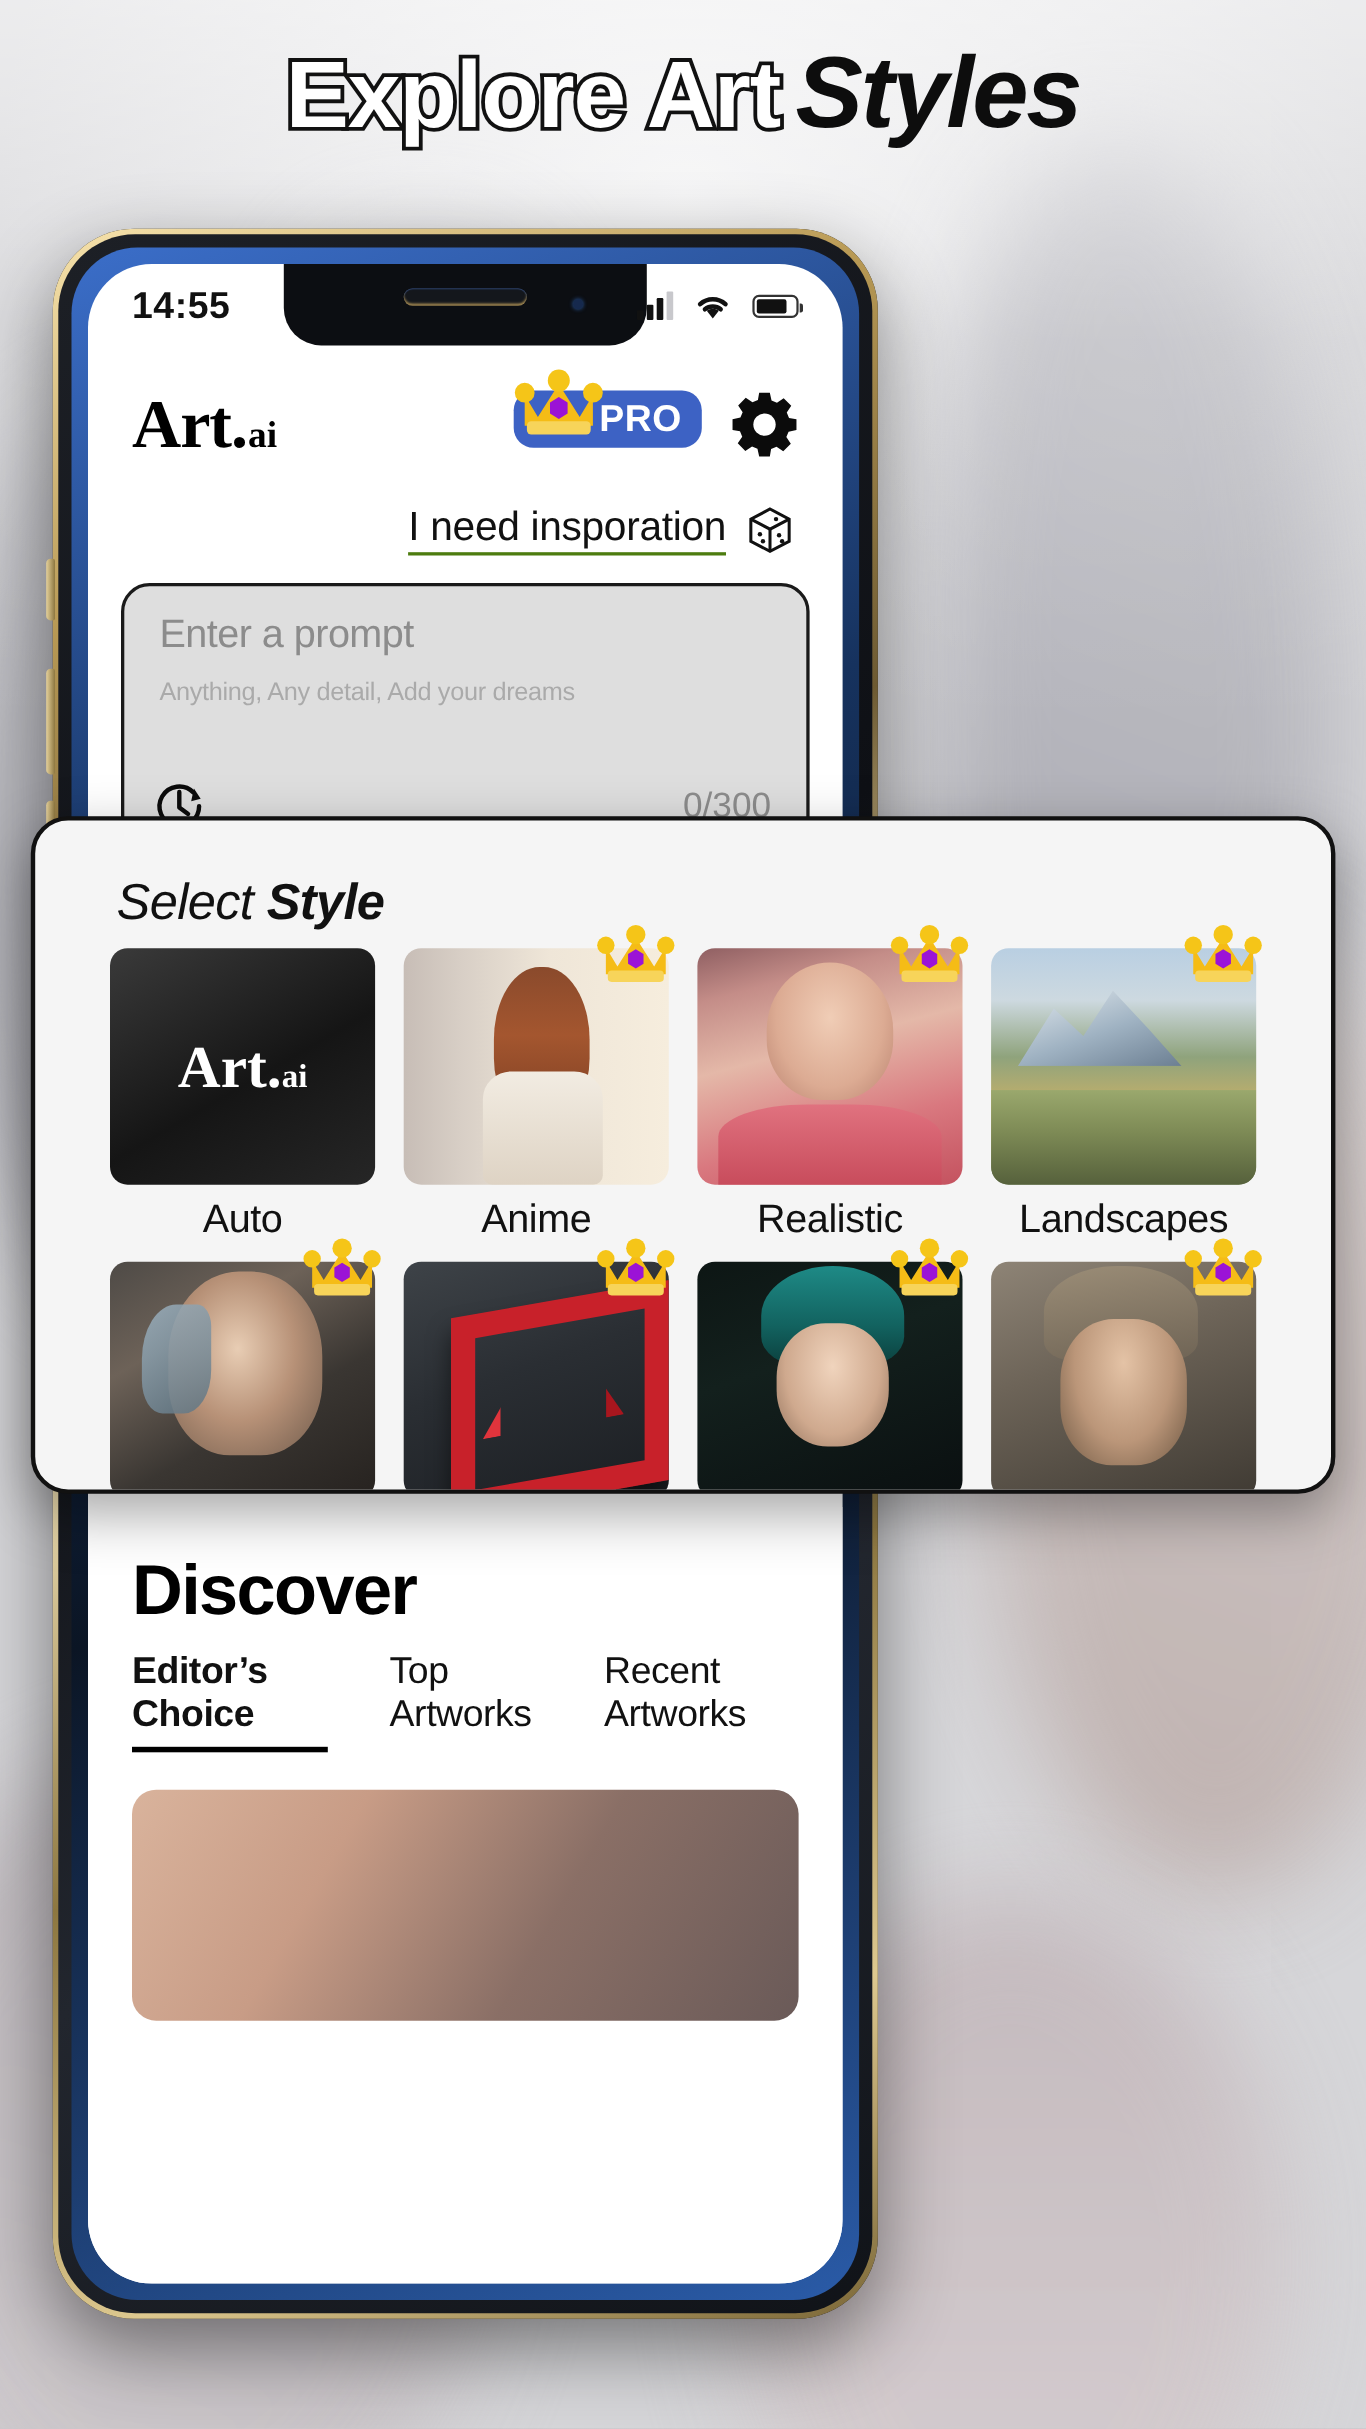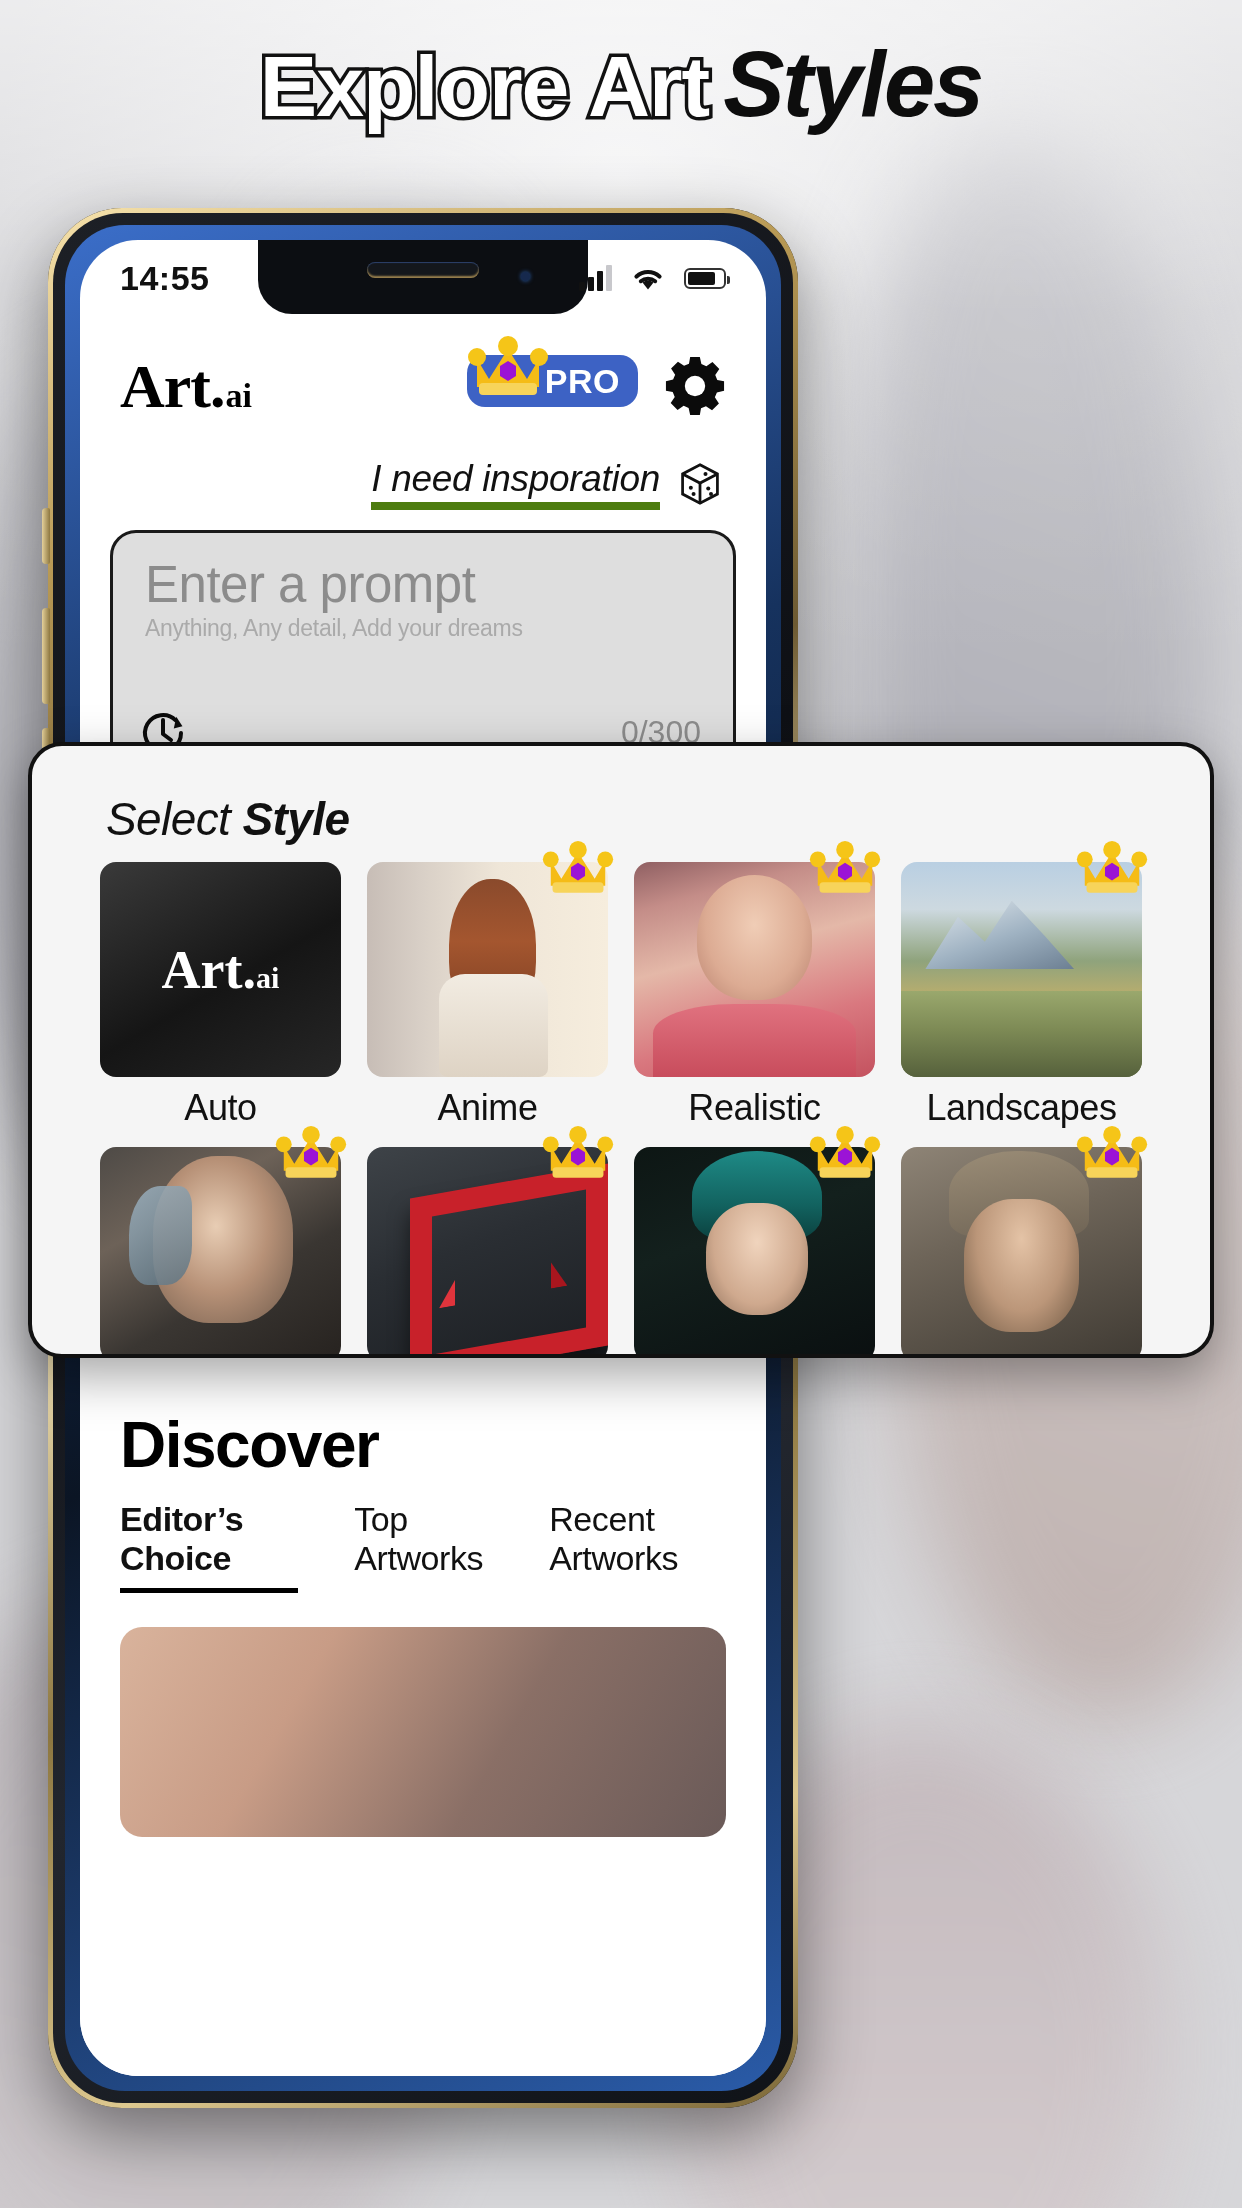--- a/index.html
+++ b/index.html
@@ -157,8 +157,8 @@
     display:flex; align-items:center; gap:18px; z-index:8;
   }
   .insp-txt {
-    font-size:37px; color:#111; border-bottom:8px solid #4d7c0f;
-    padding-bottom:2px; letter-spacing:-.3px;font-style:italic;
+    font-size:37px; color:#111; border-bottom:3px solid #4d7c0f;
+    padding-bottom:2px; letter-spacing:-.3px;
   }
   .dice { width:44px; height:44px; }
 

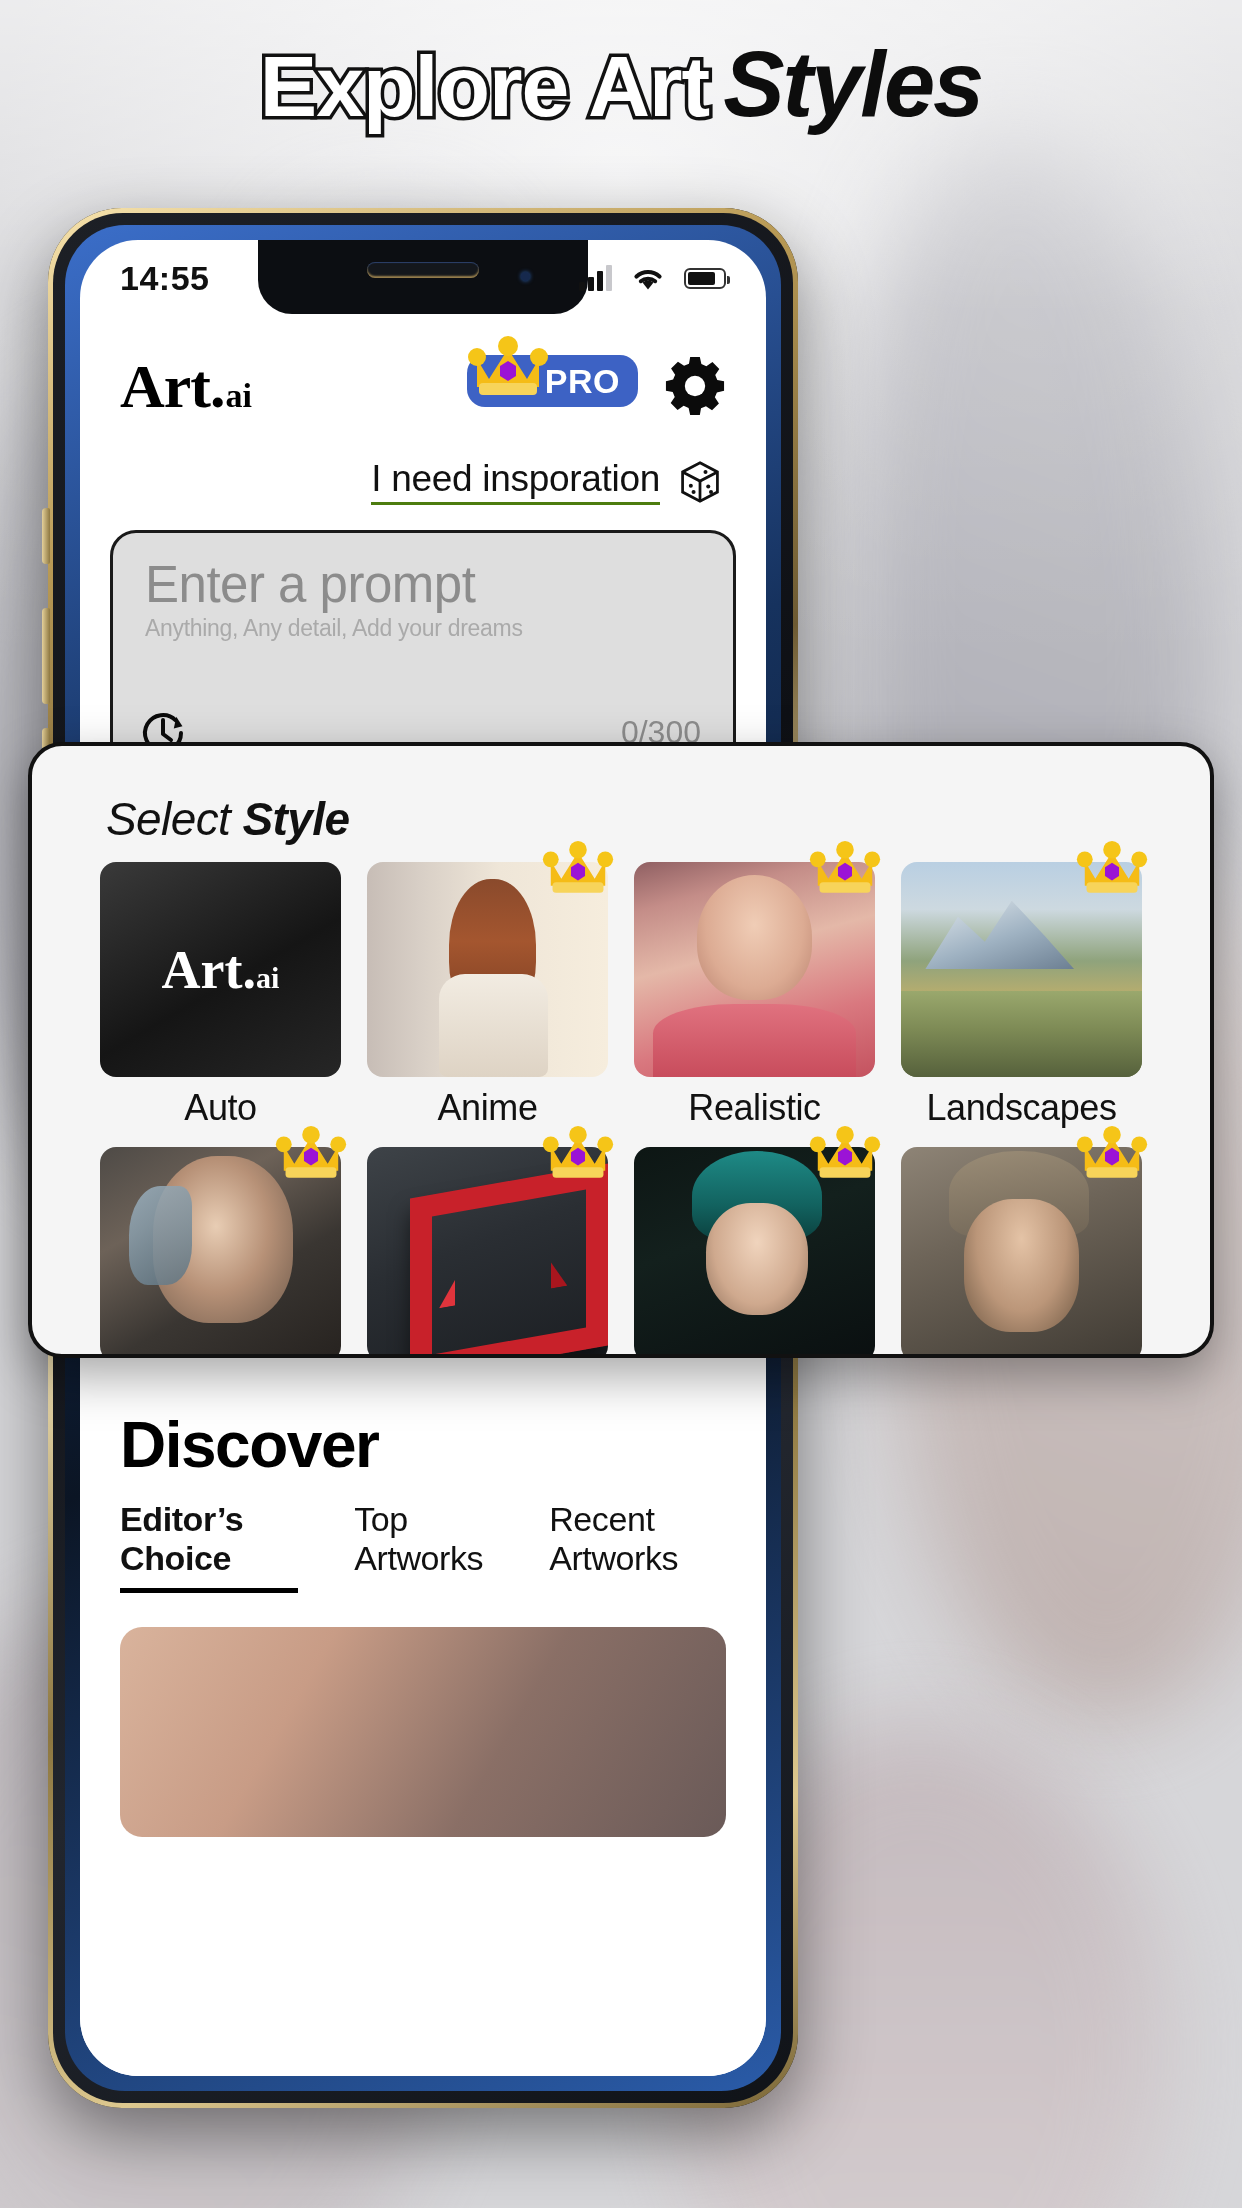--- a/index.html
+++ b/index.html
@@ -168,7 +168,7 @@
     background:#dedede; border:3px solid #1a1a1a; border-radius:26px;
     z-index:7;
   }
-  .prompt-title { position:absolute; left:32px; top:22px; font-size:51px; color:#8c8c8c; letter-spacing:-.5px;}
+  .prompt-title { position:absolute; left:32px; top:22px; font-size:36px; color:#8c8c8c; letter-spacing:-.5px;}
   .prompt-sub { position:absolute; left:32px; top:82px; font-size:23px; color:#aaaaaa; letter-spacing:-.3px;}
   .hist-icon { position:absolute; left:24px; bottom:16px; width:52px; height:52px; }
   .counter { position:absolute; right:32px; bottom:24px; font-size:32px; color:#8c8c8c; }

